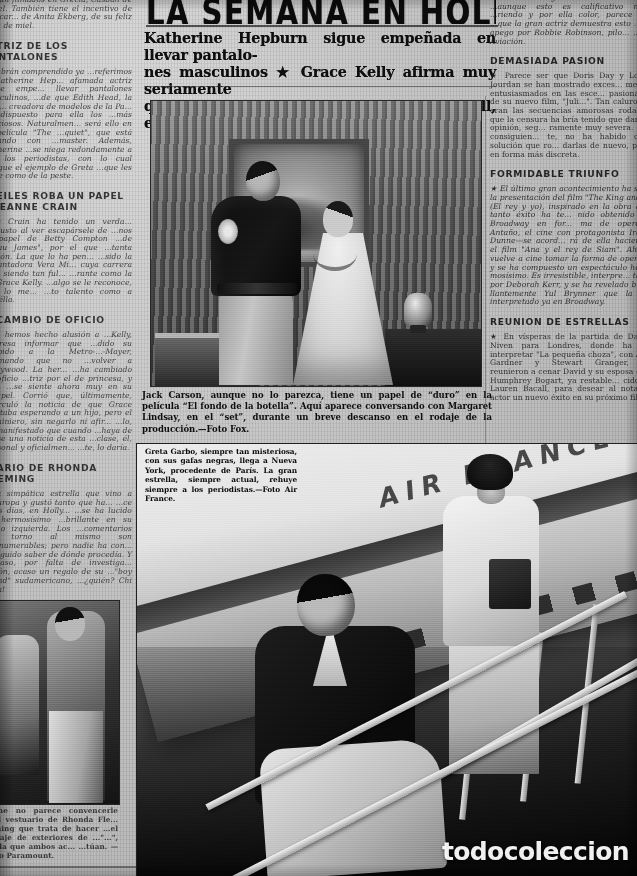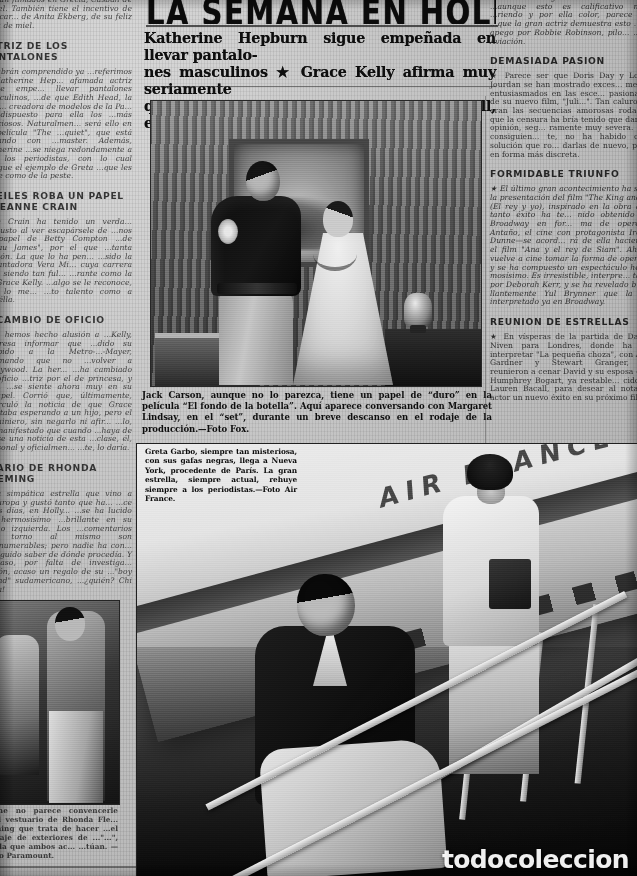--- a/index.html
+++ b/index.html
@@ -370,7 +370,7 @@
 
   
   #watermark{
-    position:absolute;right:8px;bottom:2px;z-index:80;
+    position:absolute;right:8px;bottom:10px;z-index:80;
     font-family:"DejaVu Sans",sans-serif;
     font-weight:bold;font-size:25px;letter-spacing:-.6px;
     color:rgba(255,255,255,.92);

